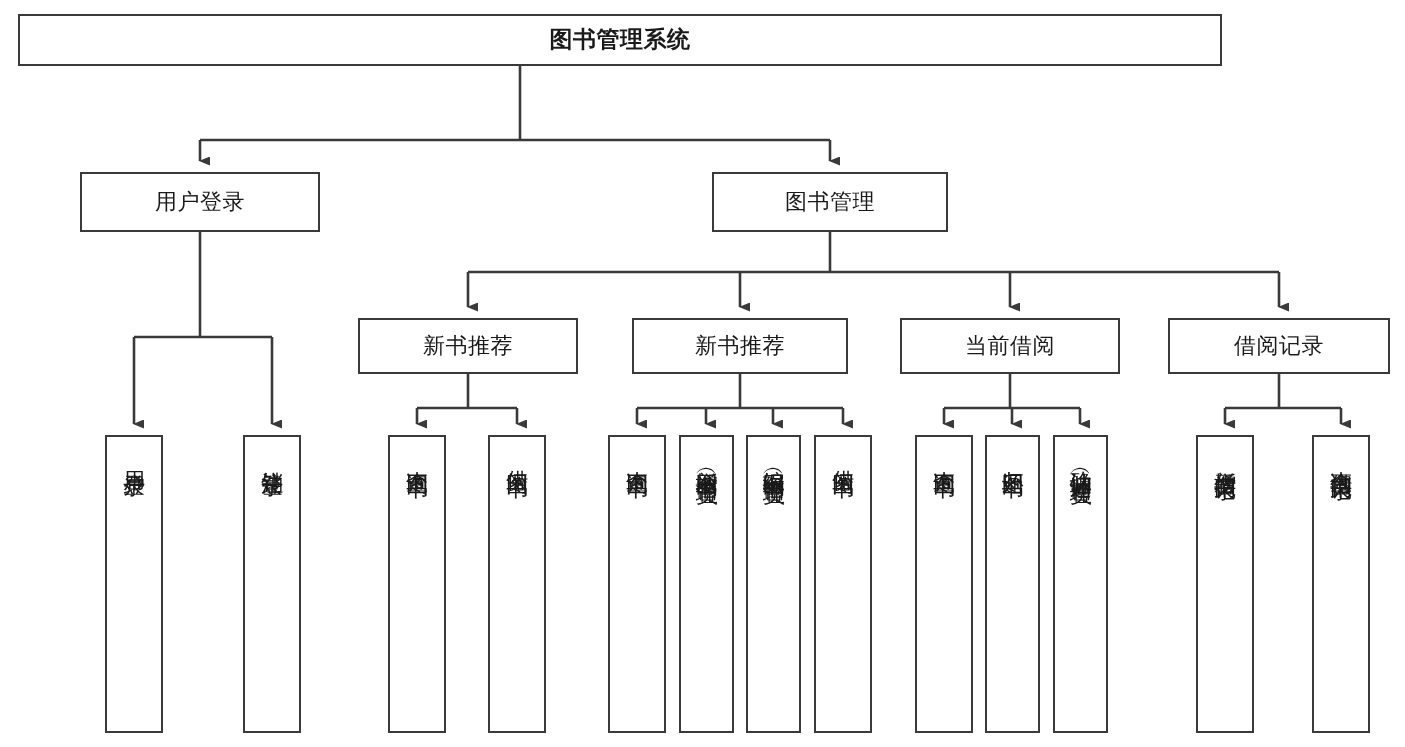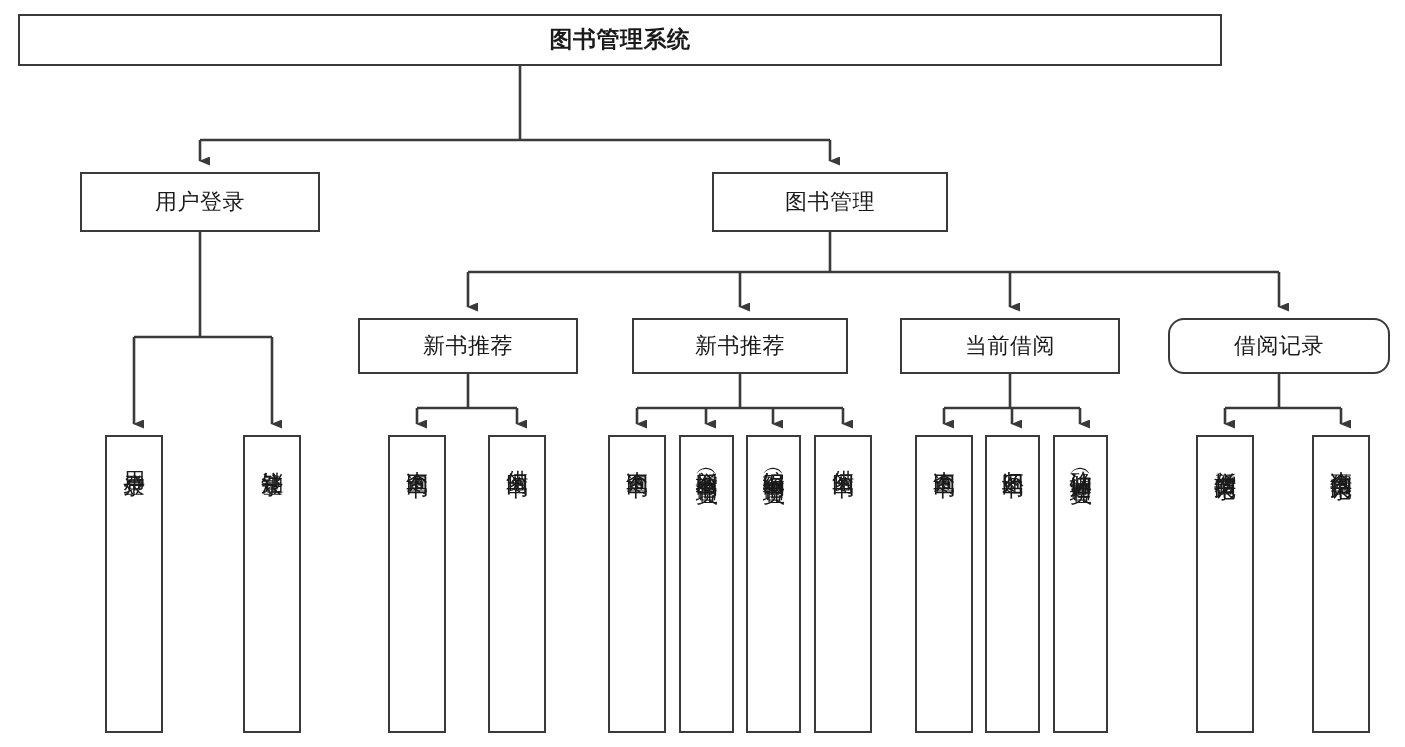--- a/index.html
+++ b/index.html
@@ -144,7 +144,7 @@
   <div class="node tier3" style="left:900px; top:318px; width:220px; height:56px;">
     <span class="label">当前借阅</span>
   </div>
-  <div class="node tier3" style="left:1168px; top:318px; width:222px; height:56px;border-radius:16px;">
+  <div class="node tier3" style="left:1168px; top:318px; width:222px; height:56px;">
     <span class="label">借阅记录</span>
   </div>
 

